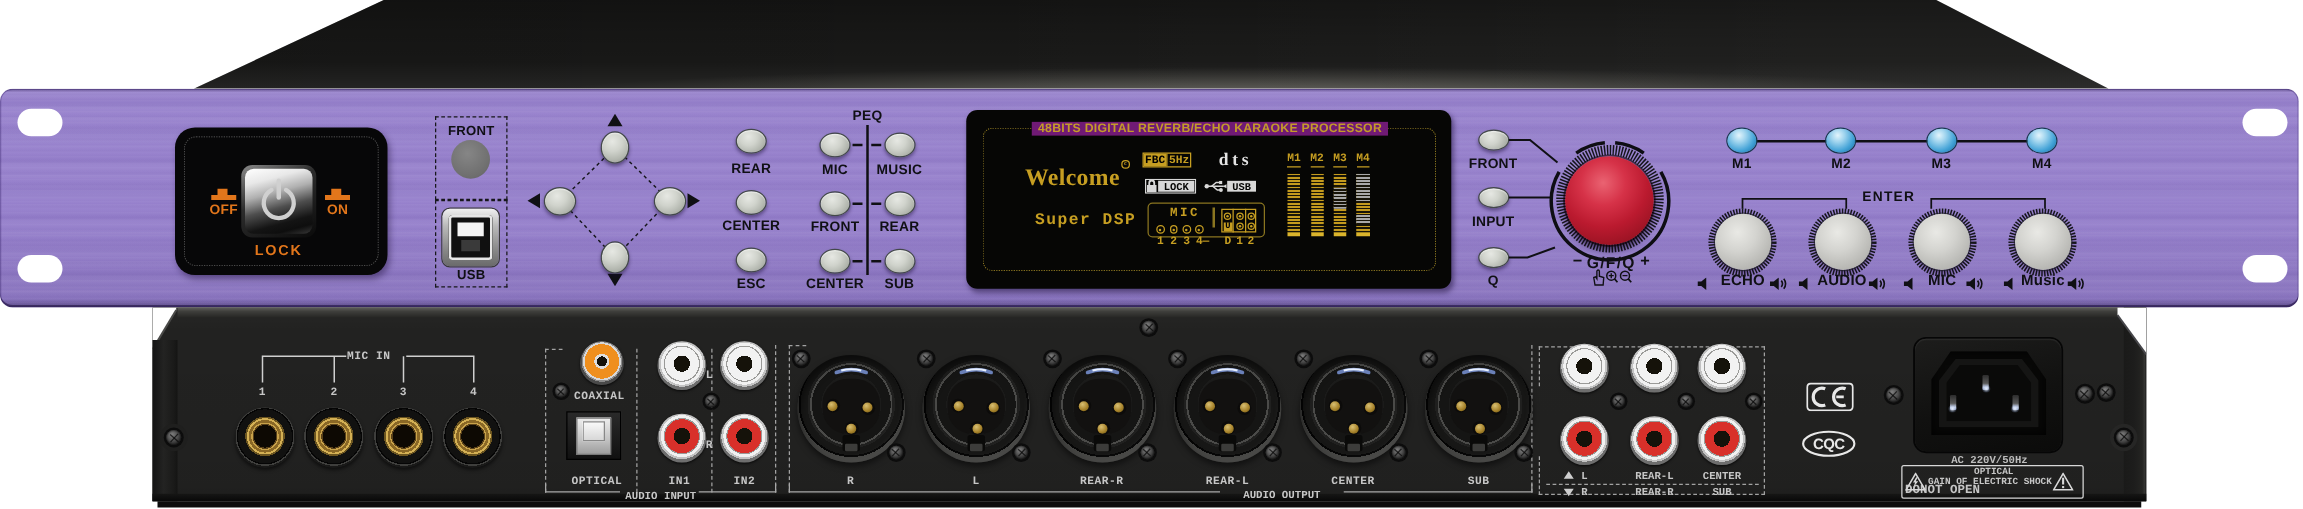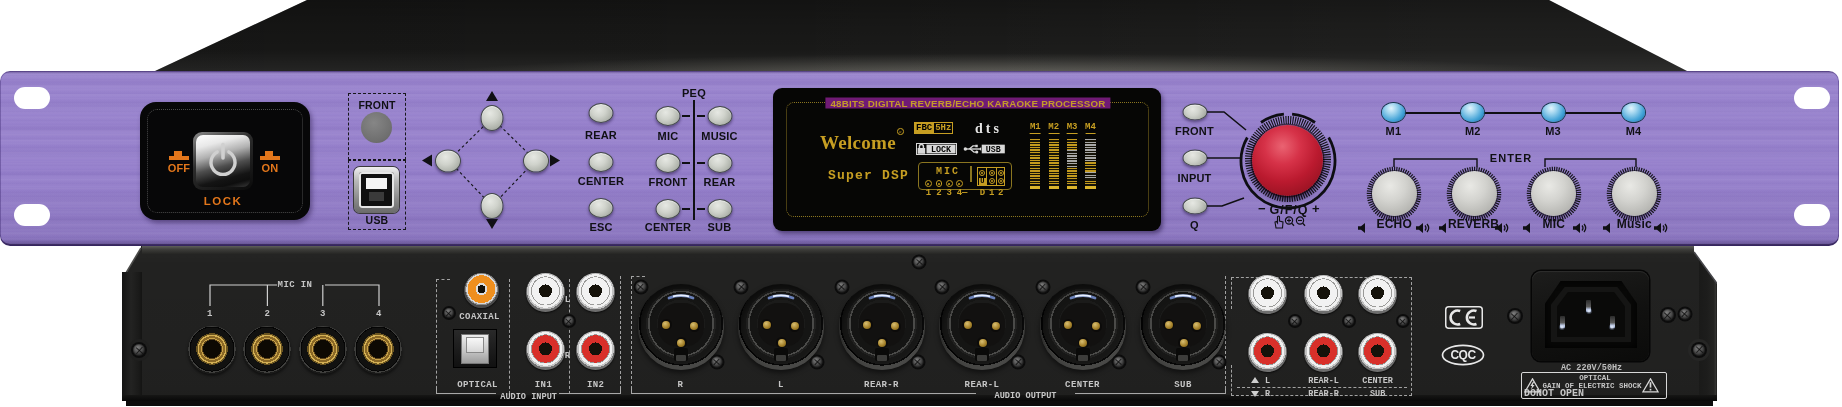--- a/index.html
+++ b/index.html
@@ -228,7 +228,7 @@
   </svg>
 <div class="ab" style="left:1611.8px;top:171.1px;width:45px;height:45px;border-radius:50%;background:radial-gradient(circle at 40% 33%,#e9e9e5 0%,#d3d3cf 38%,#b8b8b4 72%,#9c9c98 100%);box-shadow:0 0 0 1px rgba(30,30,40,0.7), 0 2px 3px rgba(30,10,50,0.35);"></div>
 <div class="lbl" style="left:1394.3px;top:224px;font-size:12px;">ECHO</div>
-<div class="lbl" style="left:1473.6px;top:224px;font-size:12px;">REVERB</div>
+<div class="lbl" style="left:1473.6px;top:224px;font-size:12px;">AUDIO</div>
 <div class="lbl" style="left:1553.8px;top:224px;font-size:12px;">MIC</div>
 <div class="lbl" style="left:1634.3px;top:224px;font-size:12px;">Music</div>
 <div class="ab" style="left:1358px;top:219px;"><svg width="11" height="10" viewBox="0 0 11 10">

